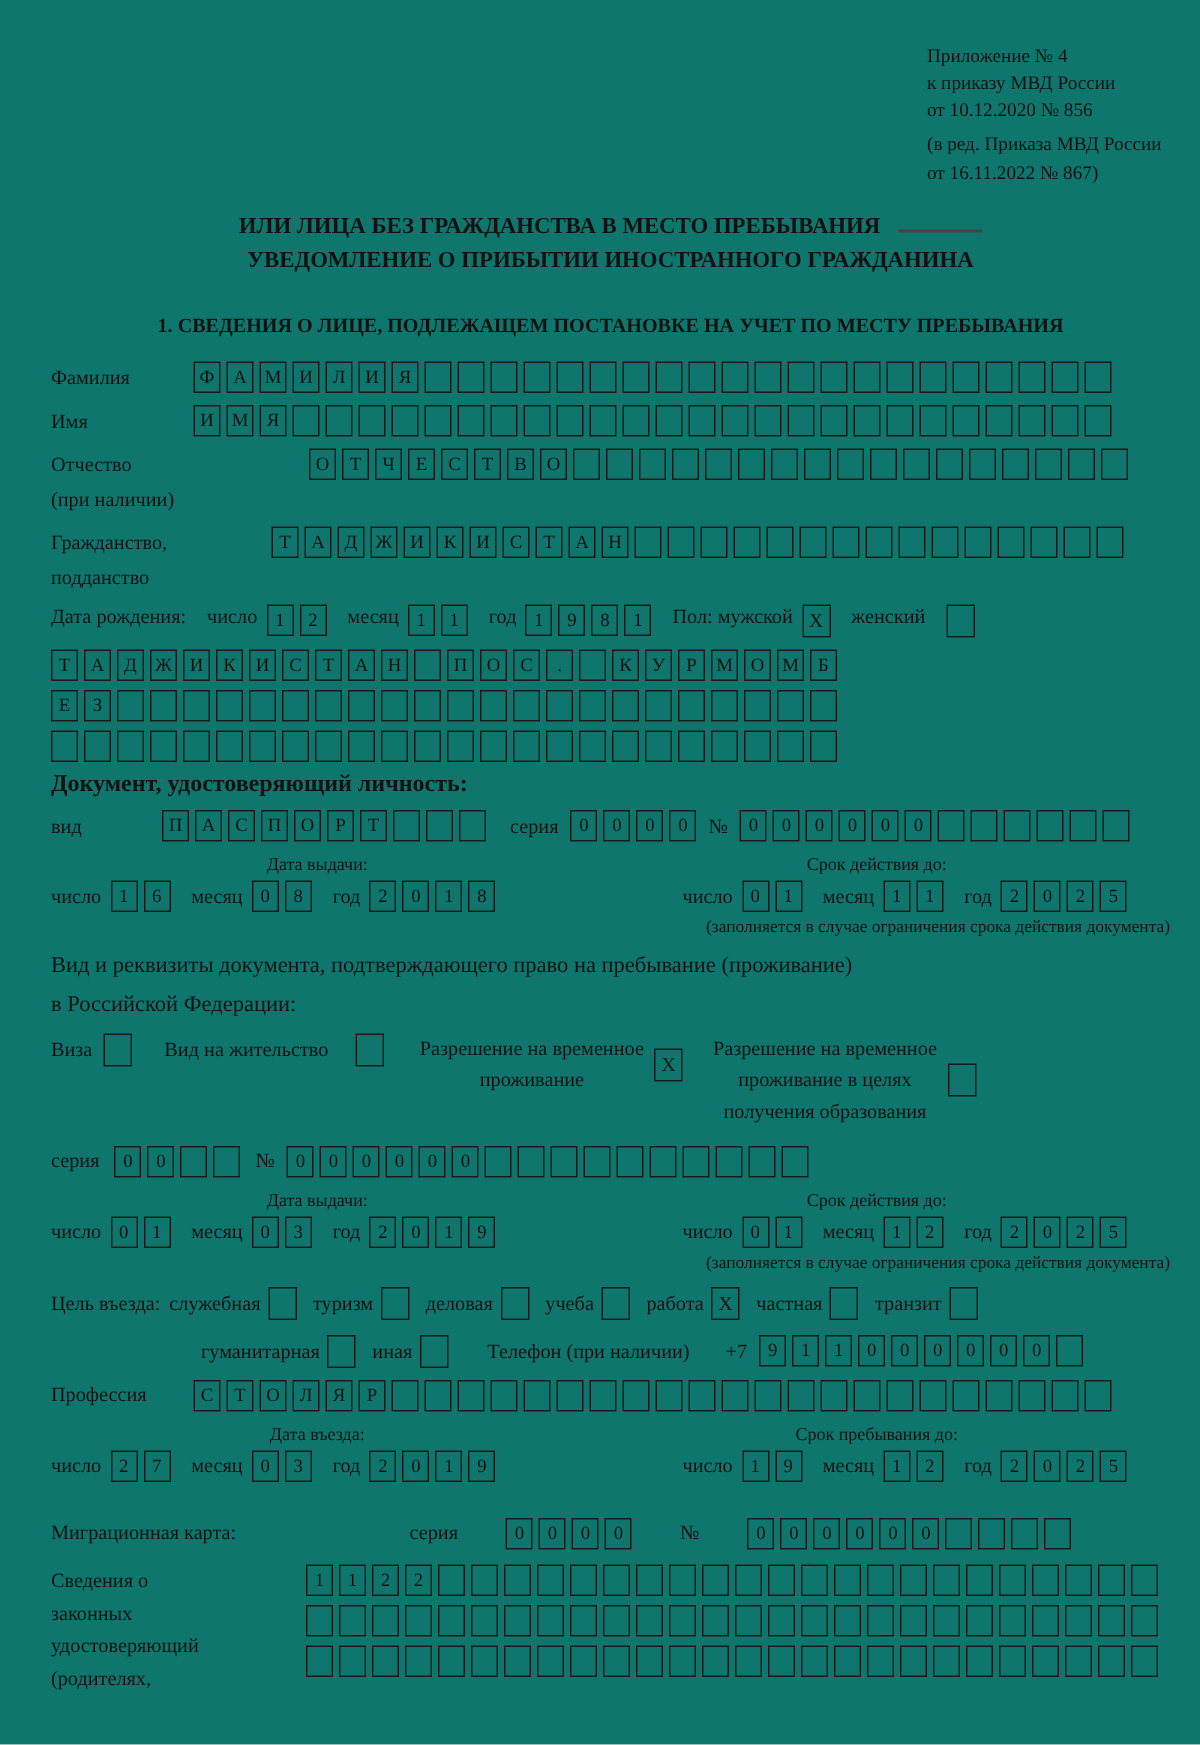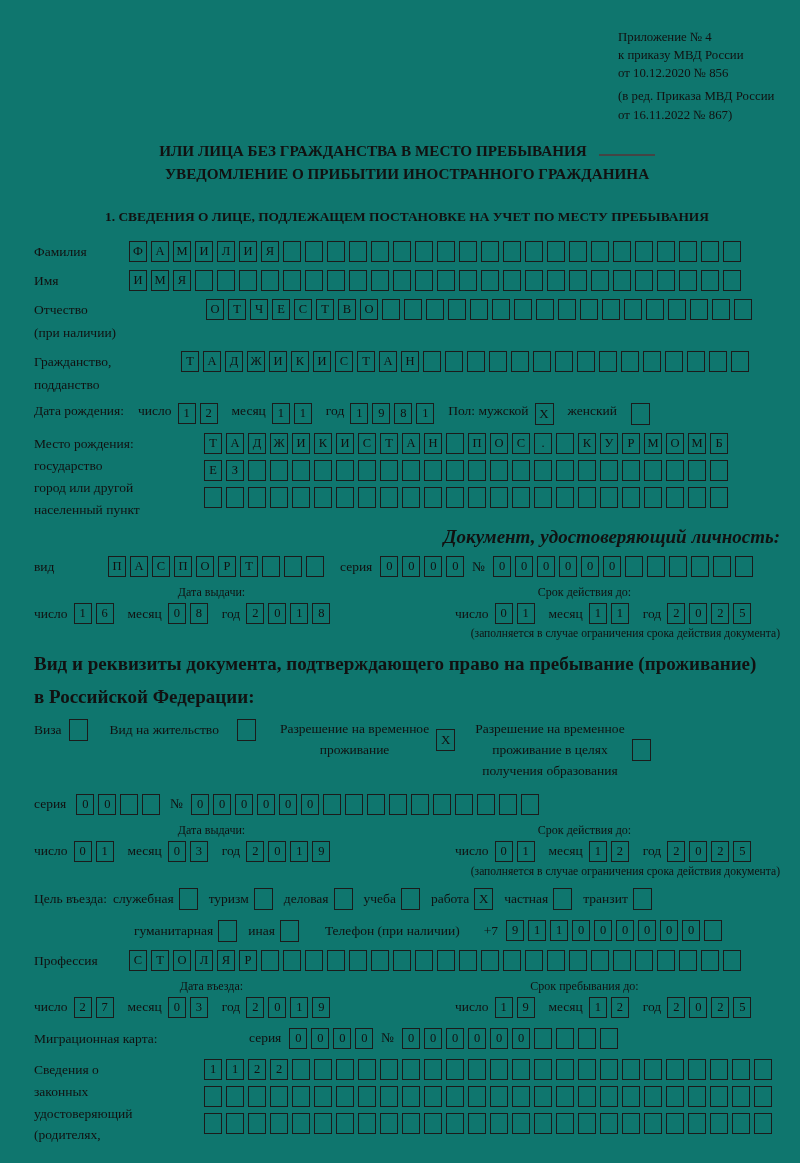--- a/index.html
+++ b/index.html
@@ -229,12 +229,6 @@
   </div>
 
   <div class="frow" style="margin-top:8px;">
-    <span class="lbl w170 mllabel">
-      <span>Место рождения:</span><br>
-      <span>государство</span><br>
-      <span>город или другой</span><br>
-      <span>населенный пункт</span>
-    </span>
     <span class="cellcol">
       <span class="cells">
           <span class="cell">Т</span>

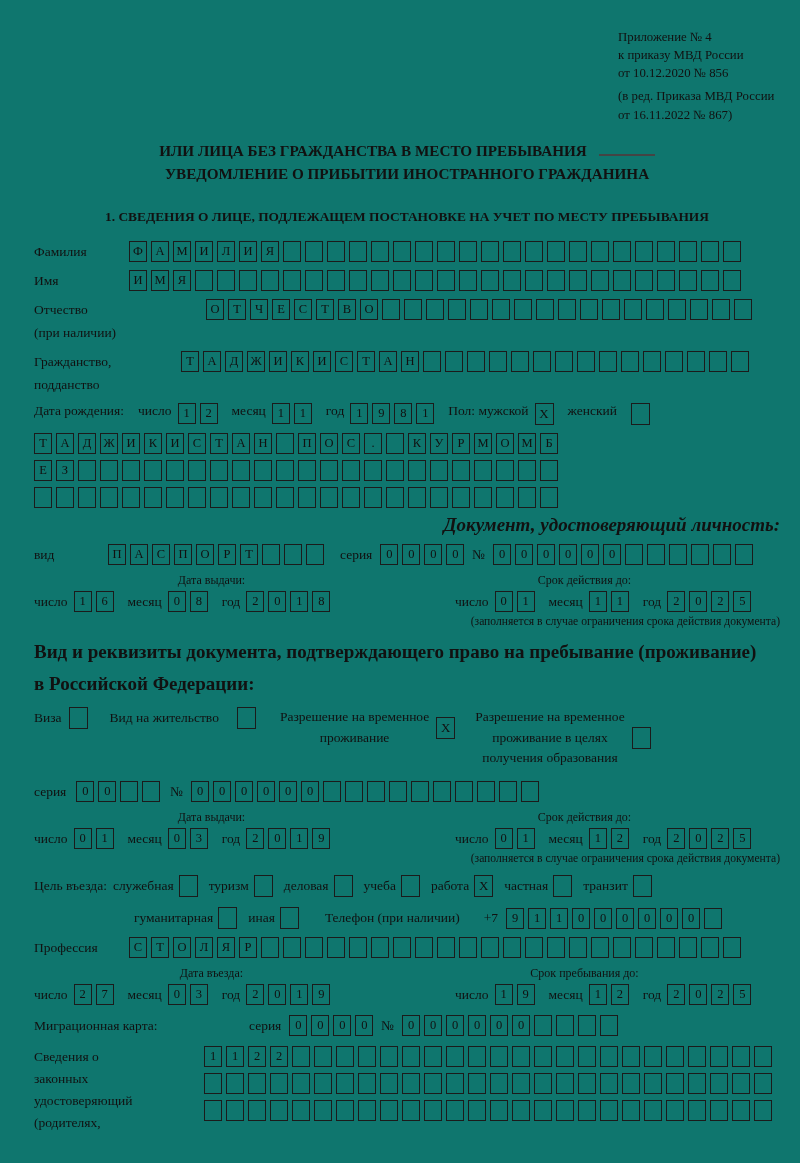--- a/index.html
+++ b/index.html
@@ -25,7 +25,7 @@
   .cbox{box-sizing:border-box;width:19px;height:22px;border:1.6px solid #1b1b1b;
         display:inline-flex;align-items:center;justify-content:center;font-size:13px;flex:none;}
   .mllabel{line-height:1.62;}
-  .doc-heading{text-align:right;font-weight:700;font-size:19px;margin:6px 0 8px;font-style:italic;}
+  .doc-heading{text-align:left;font-weight:700;font-size:16px;margin:6px 0 8px;}
   .dates-heads{display:flex;font-size:12px;margin-top:8px;}
   .dh-left{width:355px;text-align:center;}
   .dh-right{flex:1;text-align:center;}

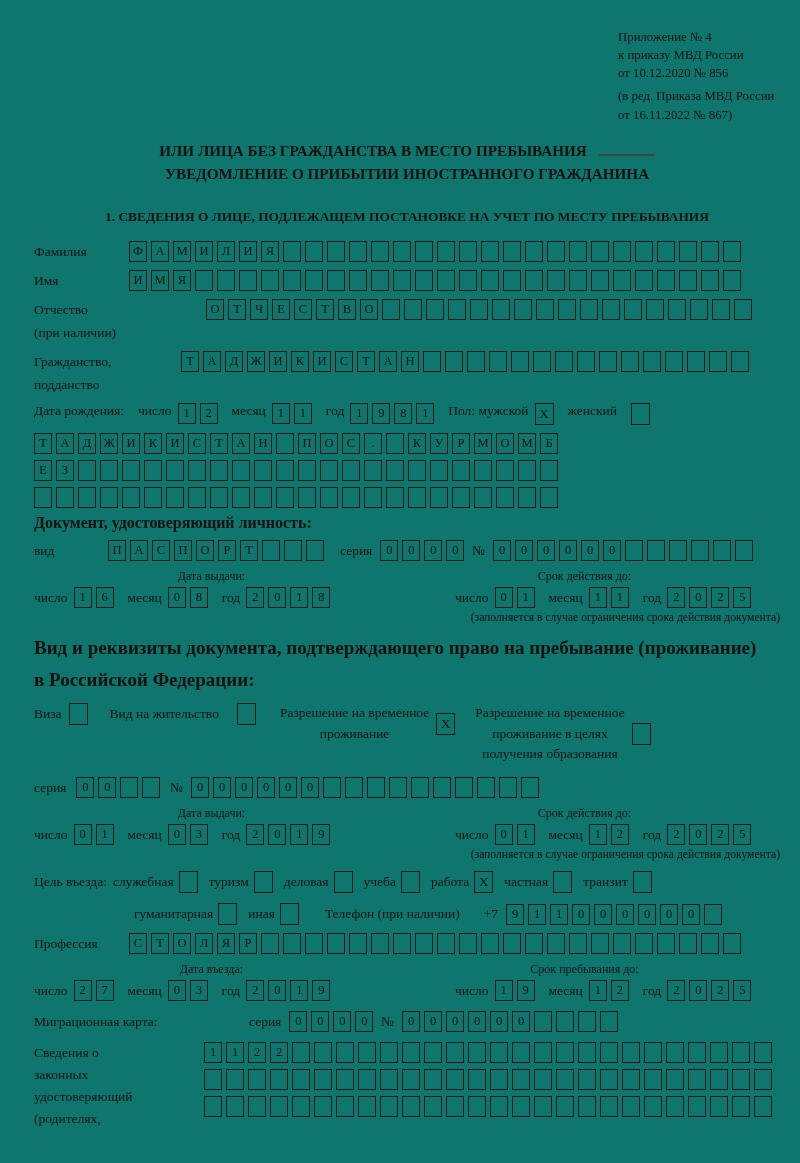--- a/index.html
+++ b/index.html
@@ -35,7 +35,7 @@
   .dlbl{margin-right:6px;}
   .dgap{margin-right:10px;}
   .note-right{font-size:11.6px;text-align:right;margin-top:3px;}
-  .intro{font-size:19px;line-height:1.7;margin-top:8px;font-weight:bold;}
+  .intro{font-size:15px;line-height:1.7;margin-top:8px;}
   .opts{display:flex;align-items:flex-start;margin-top:6px;font-size:13.5px;}
   .opt{display:flex;align-items:center;}
   .opt .cbox{margin-left:7px;}

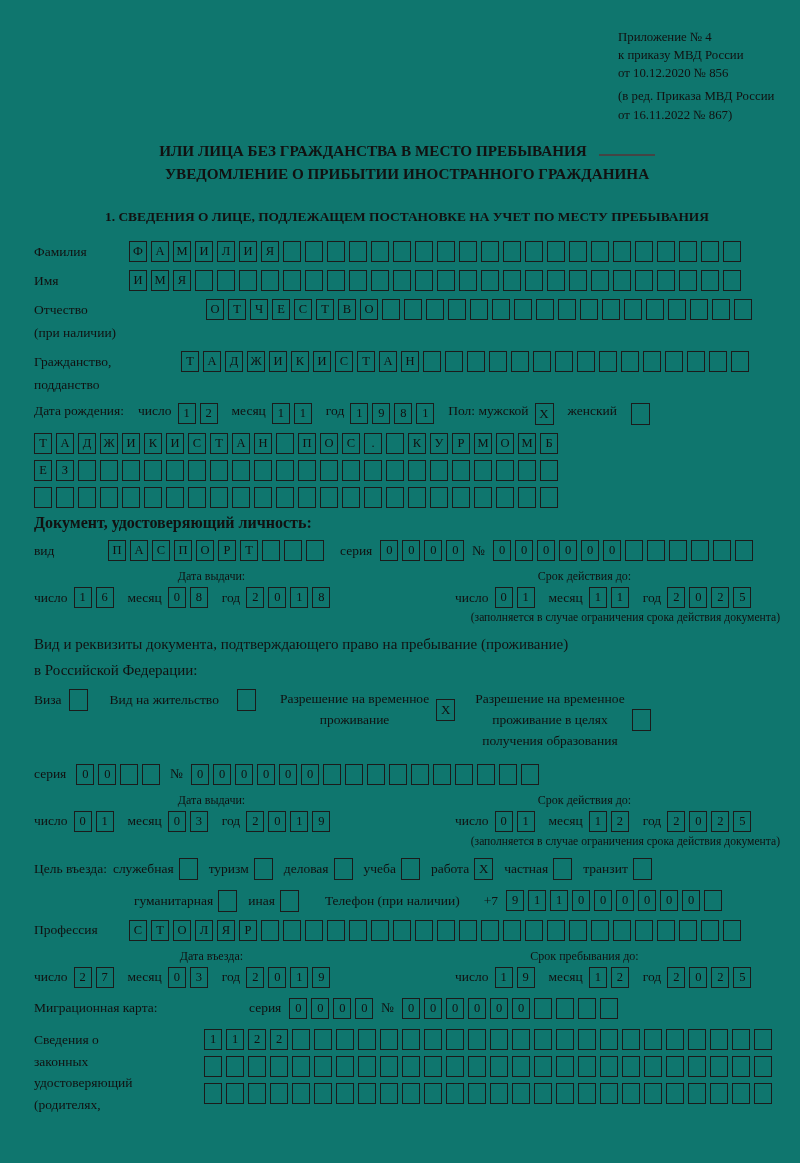--- a/index.html
+++ b/index.html
@@ -639,7 +639,7 @@
     </span>
   </div>
 
-  <div class="frow" style="margin-top:10px;align-items:center;">
+  <div class="frow" style="margin-top:24px;align-items:center;gap:24px;">
     <span class="lbl w215" style="line-height:1.3;">Миграционная карта:</span>
     <span style="margin-right:8px;">серия</span>
     <span class="cells">

